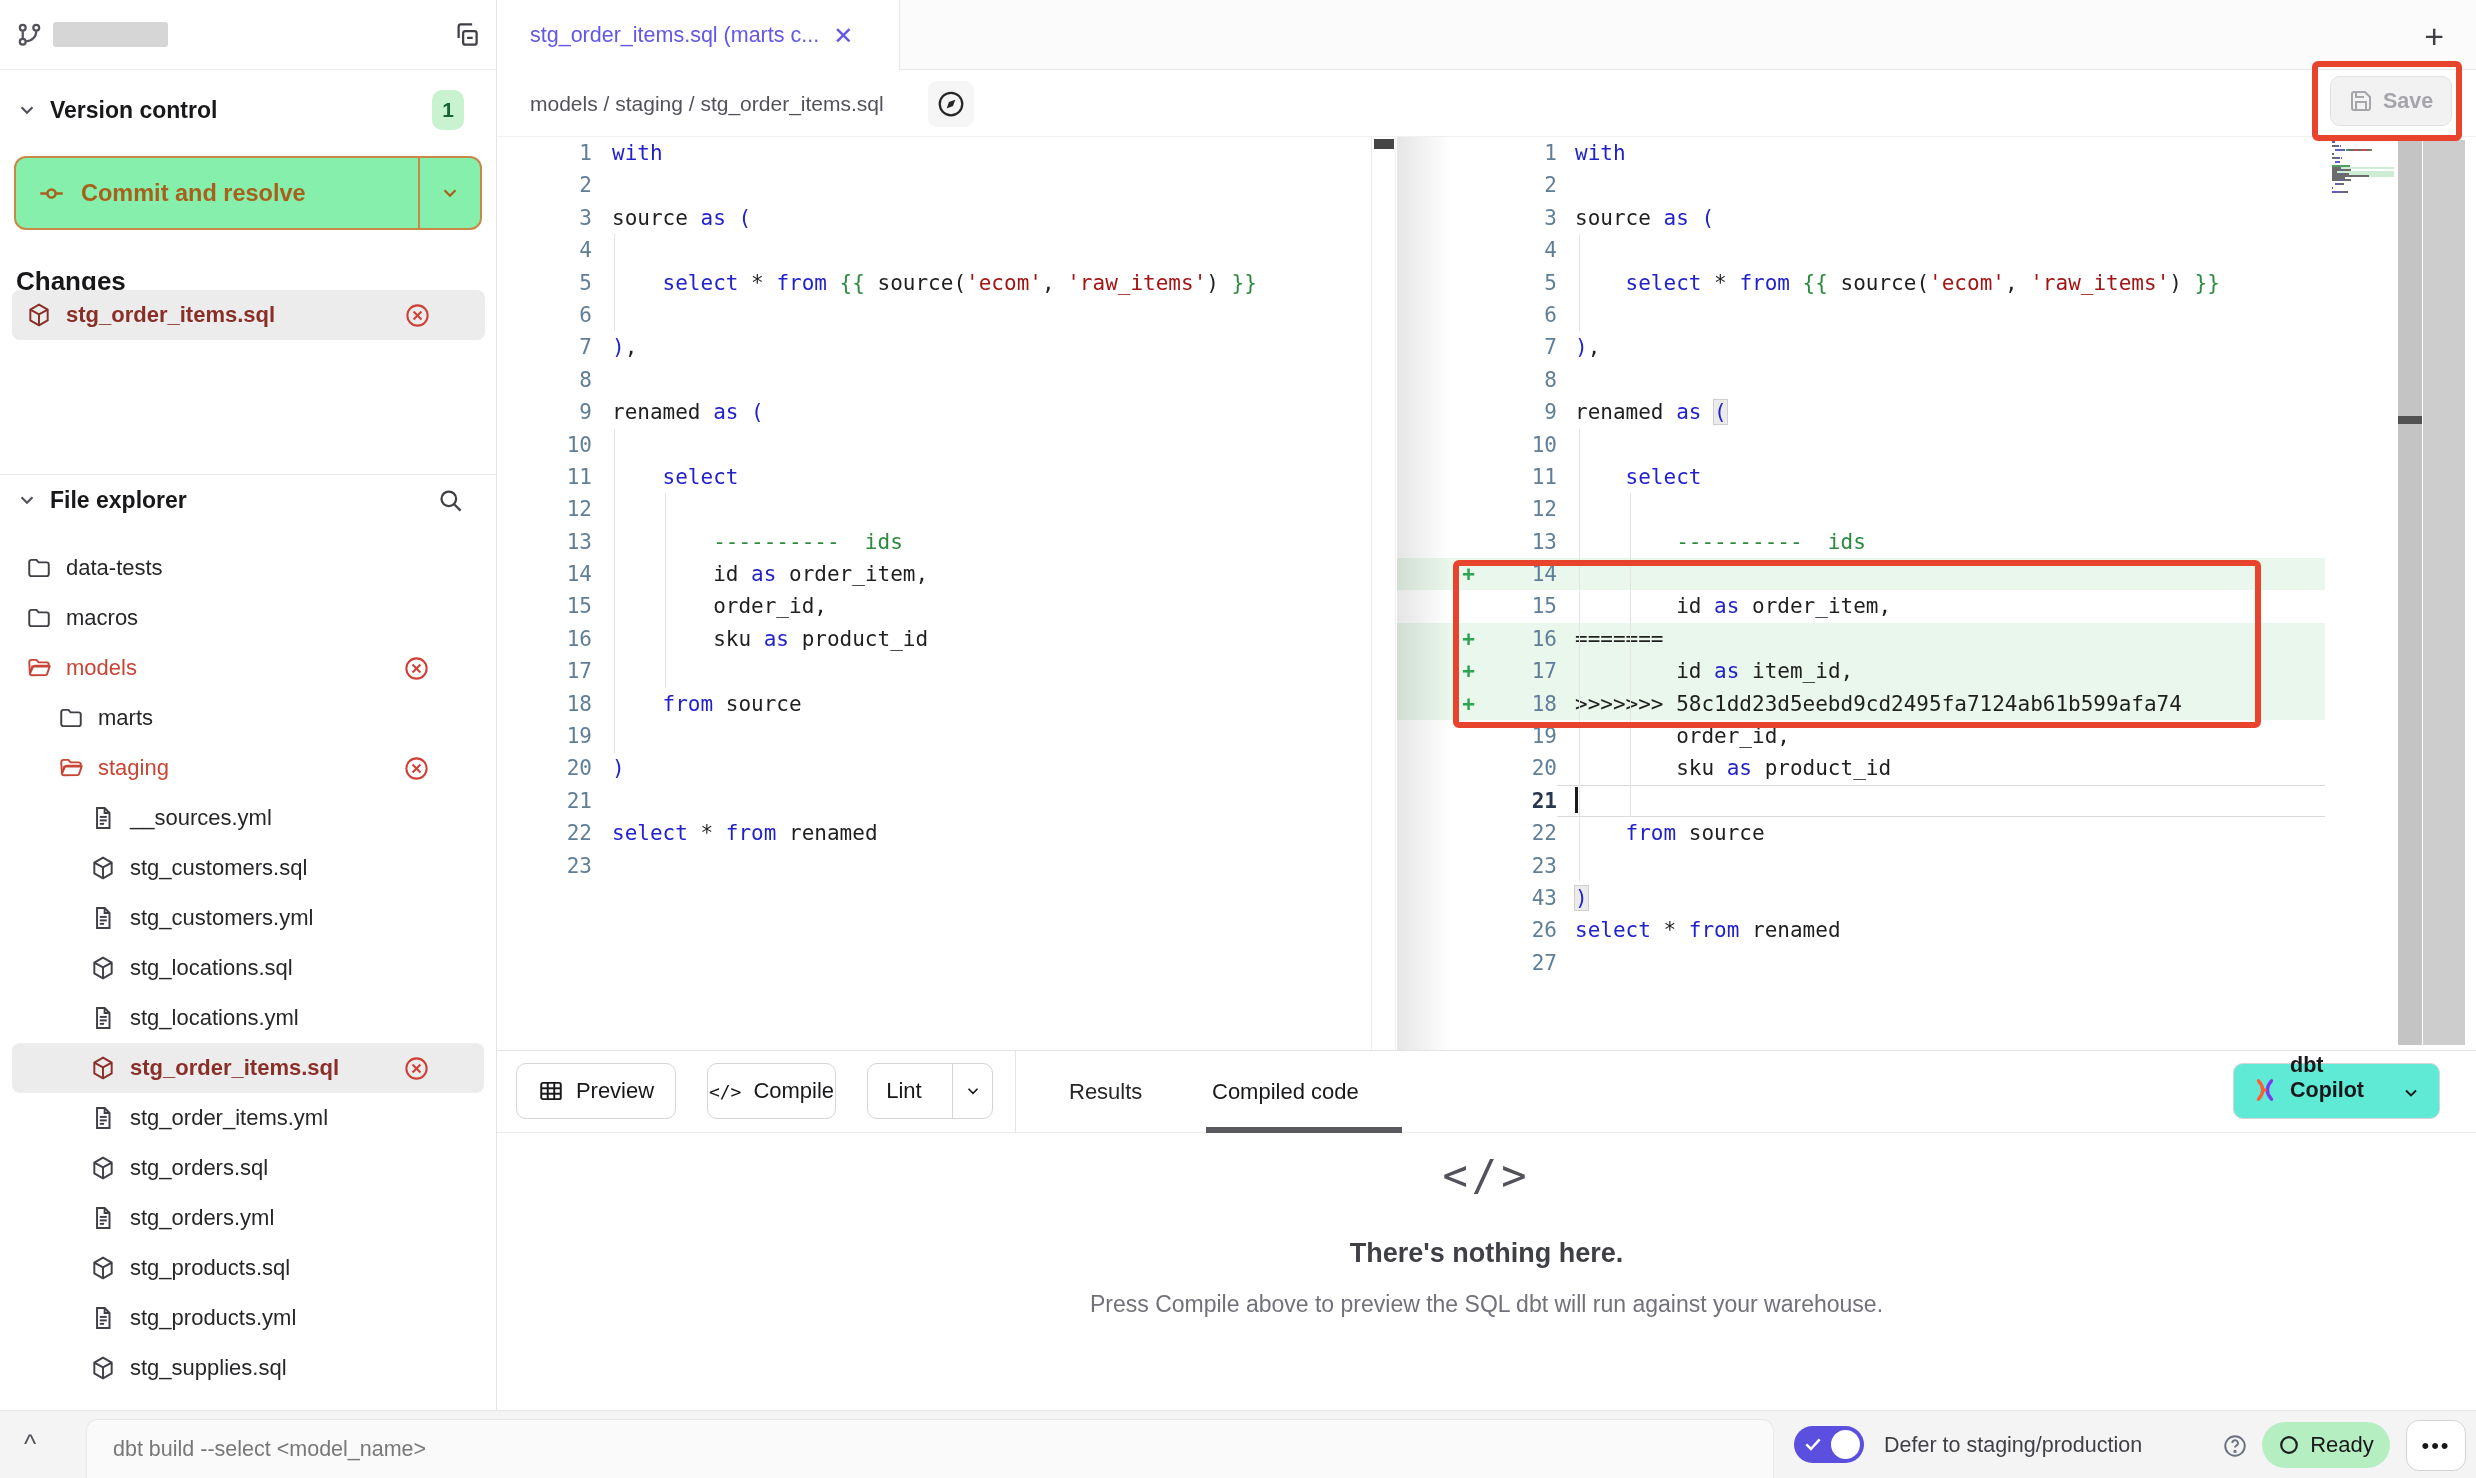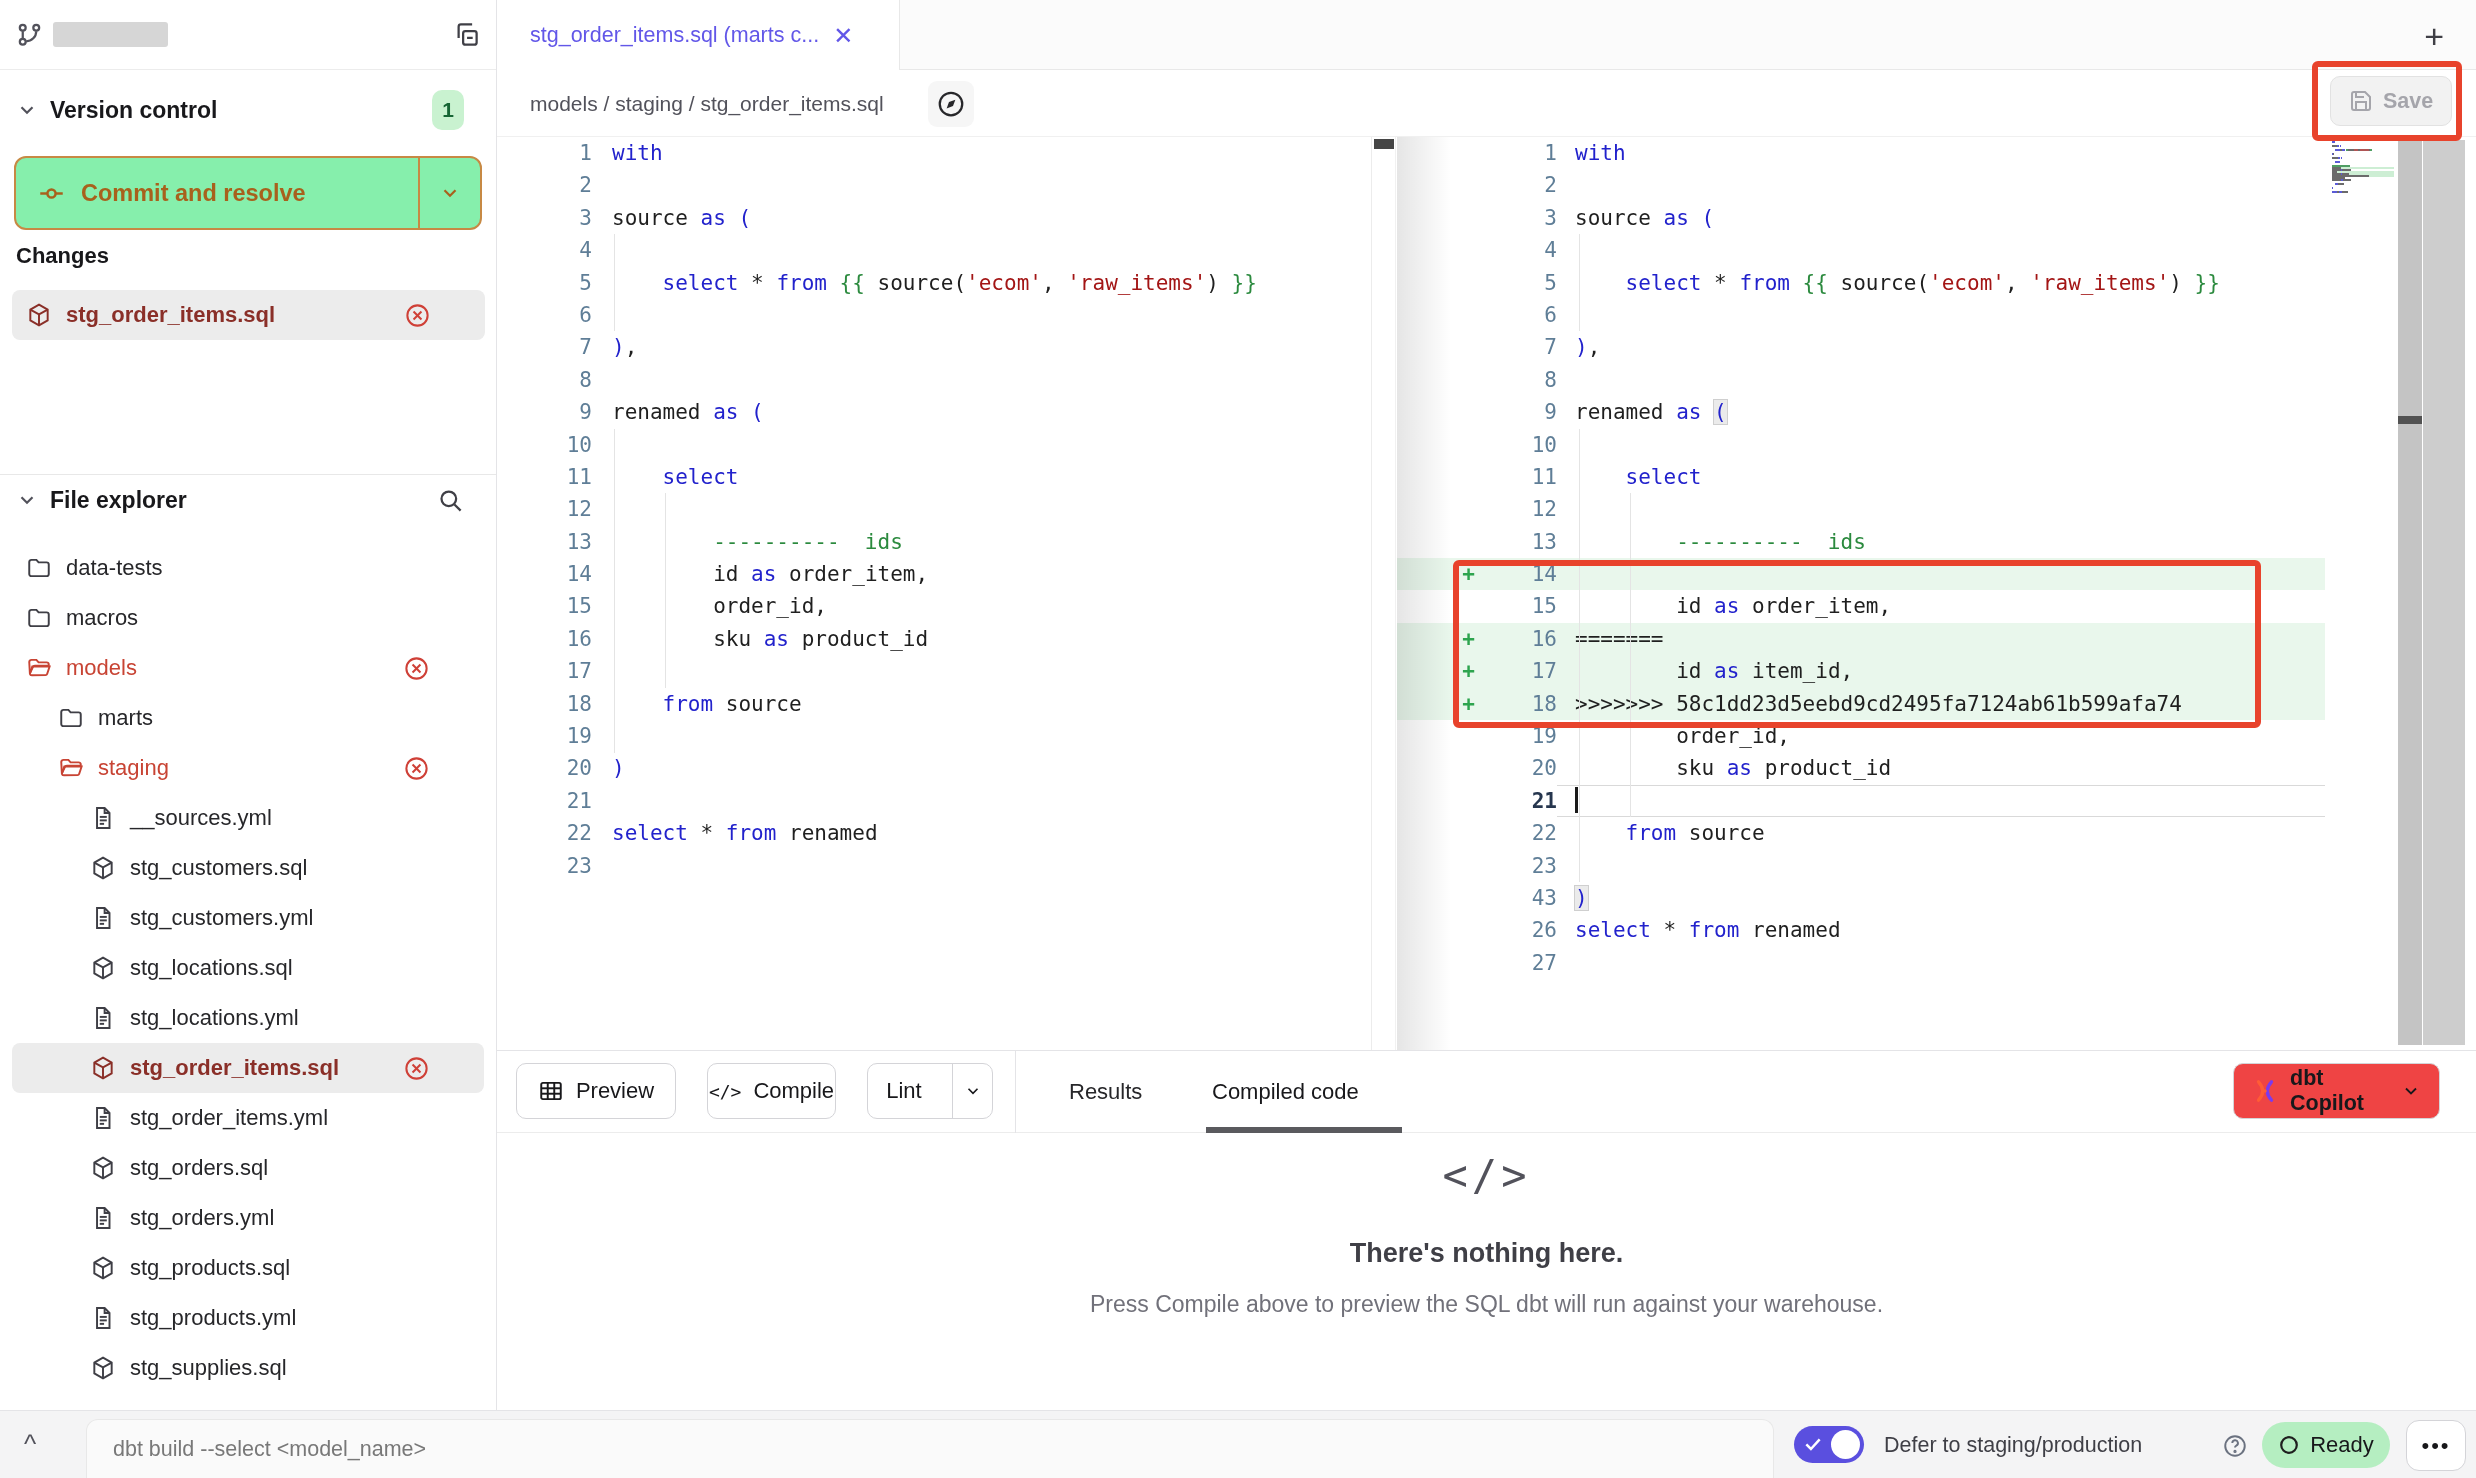--- a/index.html
+++ b/index.html
@@ -20,7 +20,7 @@
   .commit-btn { position:absolute; left:14px; top:156px; width:468px; height:74px; border:2px solid #c78944; border-radius:12px; background:#86efac; display:flex; align-items:center; cursor:pointer; }
   .commit-btn .lbl { font-size:23.5px; font-weight:600; color:#a8611c; margin-left:16px; }
   .commit-btn .split { margin-left:auto; width:62px; height:100%; border-left:2px solid #c78944; display:flex; align-items:center; justify-content:center; }
-  .mini-label { position:absolute; left:16px; top:235px; height:42px; display:flex; align-items:center; font-size:22px; font-weight:700; color:#18181b; }
+  .mini-label { position:absolute; left:16px; top:260px; height:42px; display:flex; align-items:center; font-size:26px; font-weight:700; color:#18181b; }
   .file-row { position:relative; height:50px; margin:0 12px; border-radius:8px; display:flex; align-items:center; gap:14px; font-size:22px; color:#27272a; cursor:pointer; white-space:nowrap; }
   .file-row.selected { background:#ececec; }
   .file-row .rm { position:absolute; right:54px; top:12px; }

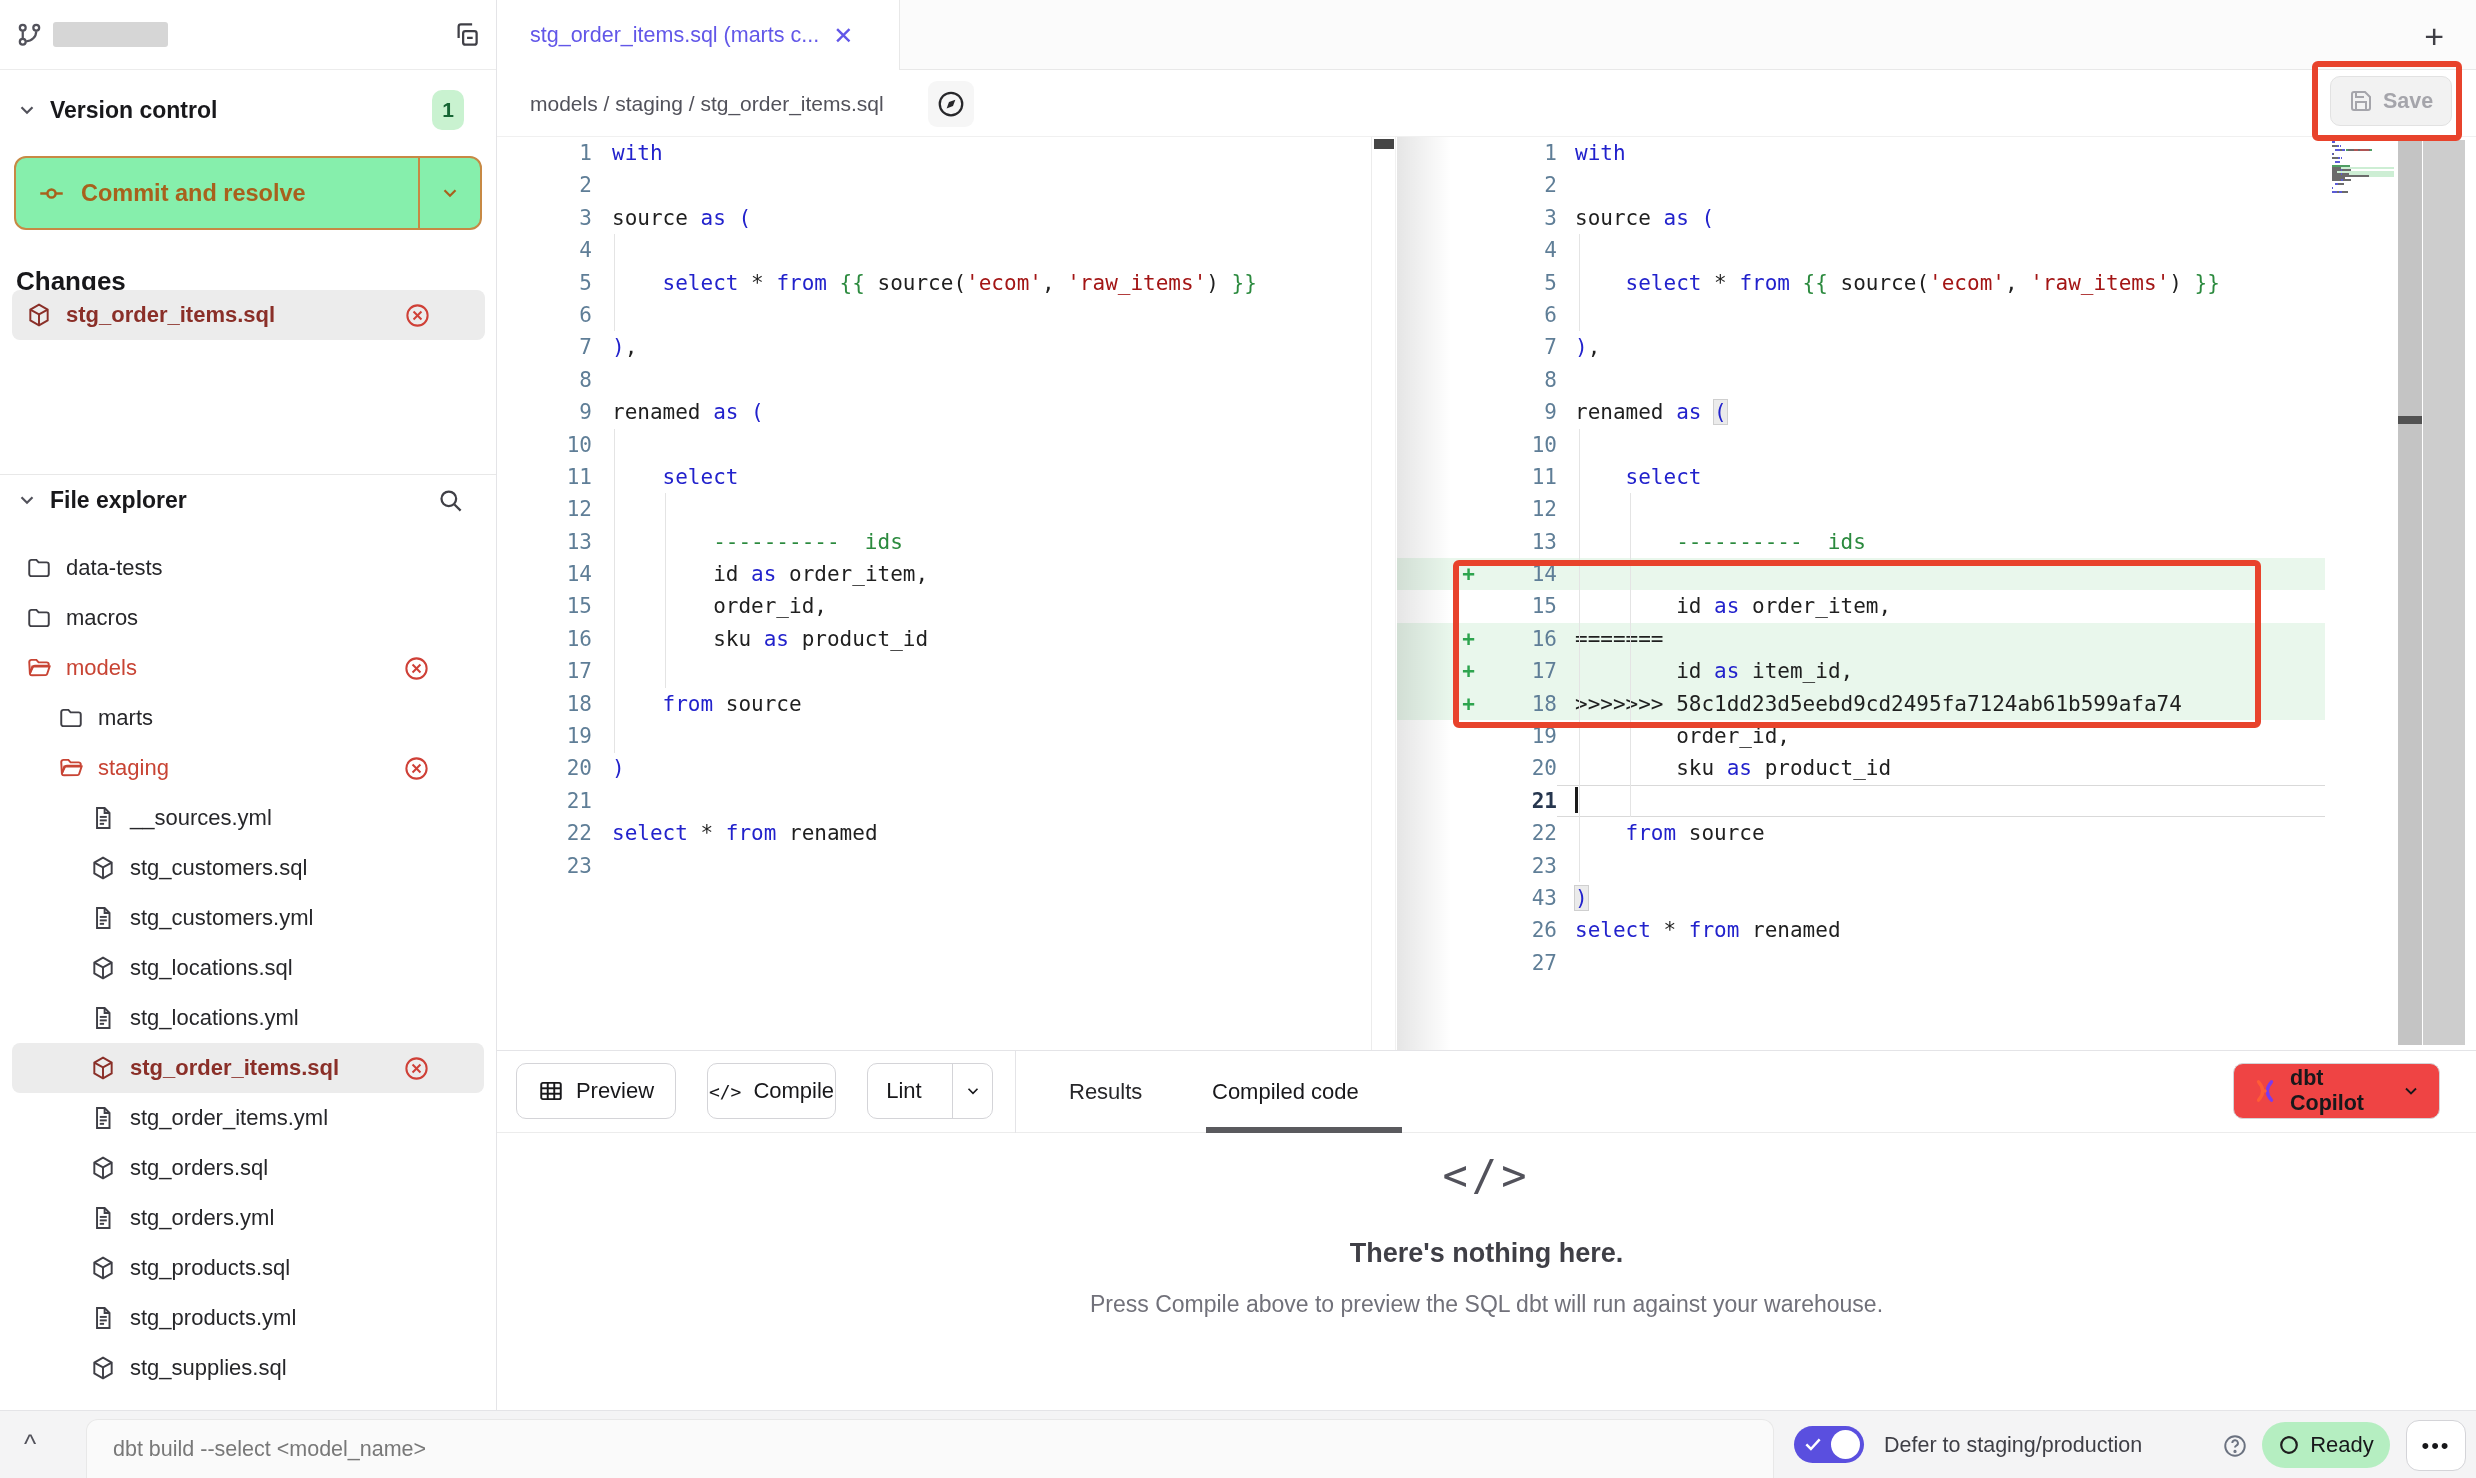--- a/index.html
+++ b/index.html
@@ -78,7 +78,7 @@
   .vdiv { position:absolute; left:518px; top:0; width:1px; height:82px; background:#e4e4e7; }
   .ptab { position:absolute; top:0; height:82px; display:flex; align-items:center; font-size:22px; color:#27272a; cursor:pointer; }
   #tab-underline { position:absolute; left:709px; top:76px; width:196px; height:6px; background:#5a5a5e; }
-  #copilot-btn { position:absolute; right:36px; top:12px; width:207px; height:56px; border:1px solid #d4d4d8; border-radius:10px; background:#ef4444; display:flex; align-items:center; gap:12px; padding:5px 18px; font-size:21.5px; font-weight:600; color:#18181b; cursor:pointer; }
+  #copilot-btn { position:absolute; right:36px; top:12px; width:207px; height:56px; border:1px solid #d4d4d8; border-radius:10px; background:#5eead4; display:flex; align-items:flex-end; gap:12px; padding:15px 18px; font-size:21.5px; font-weight:600; color:#18181b; cursor:pointer; }
   #empty-state { position:absolute; left:0; top:100px; width:100%; text-align:center; }
   #empty-icon { font-family:"DejaVu Sans Mono", monospace; font-size:42px; font-weight:300; color:#52525b; letter-spacing:4px; }
   #empty-title { margin-top:38px; font-size:27px; font-weight:700; color:#3f3f46; }

